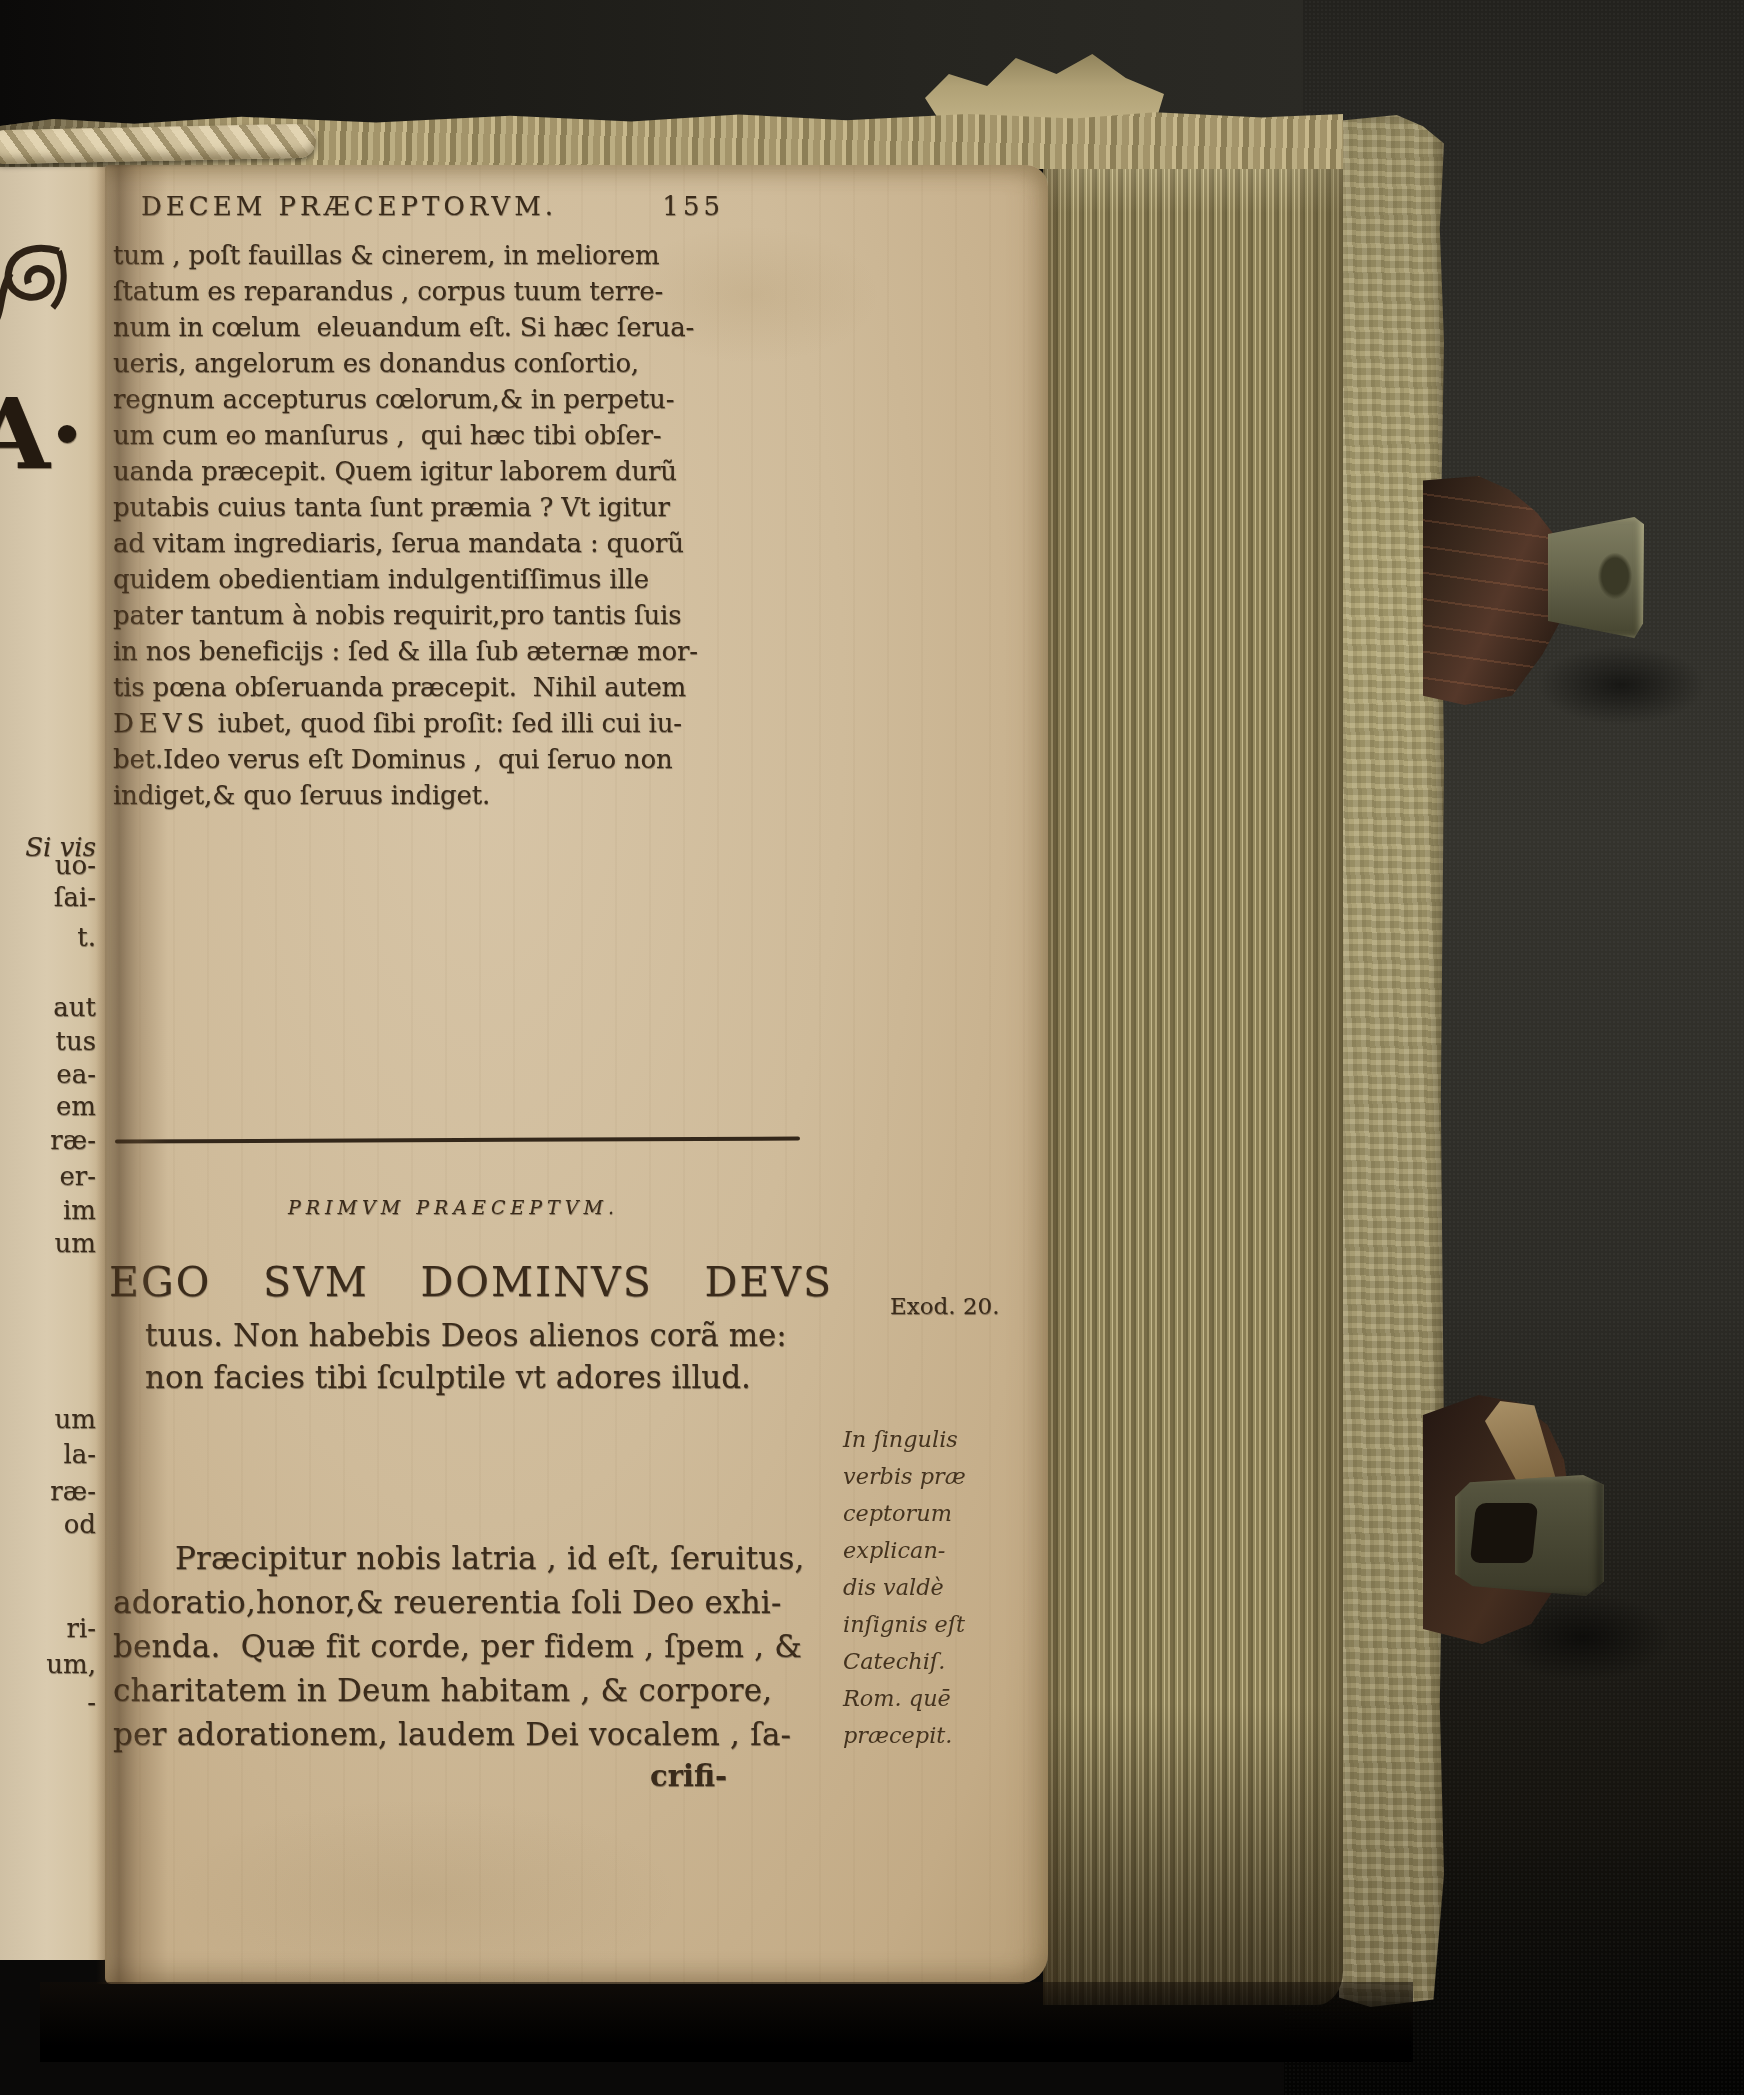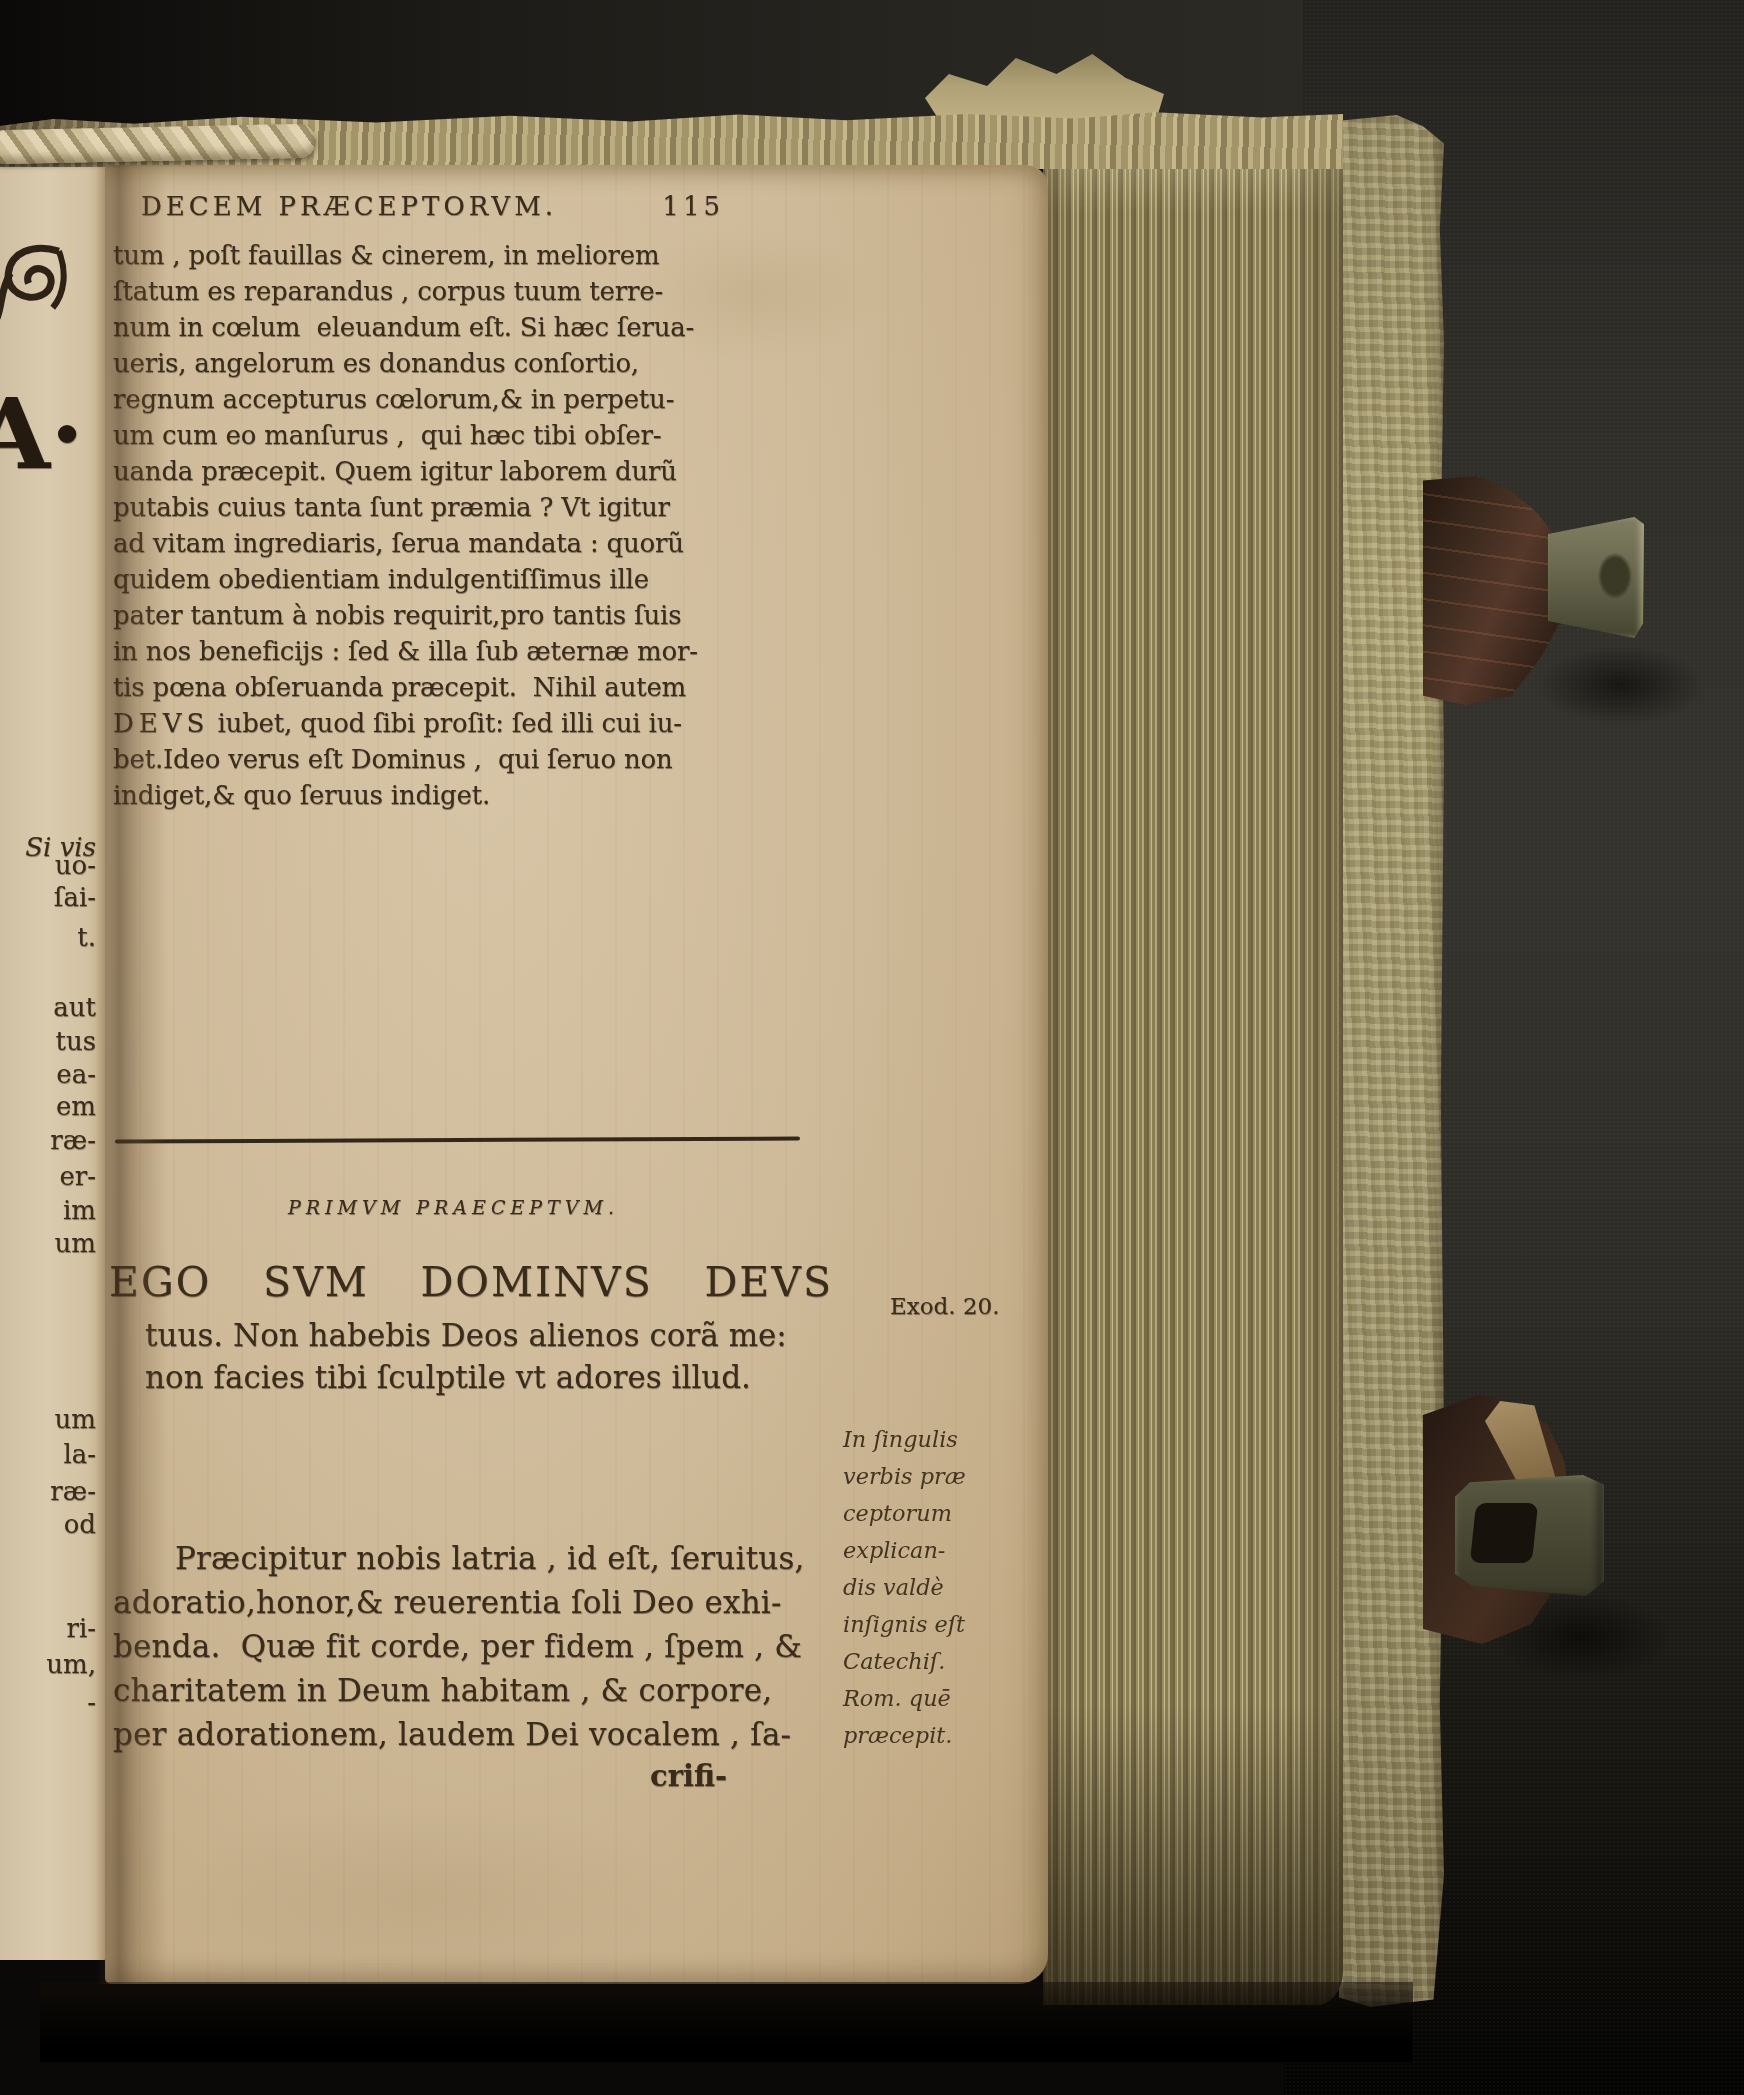--- a/index.html
+++ b/index.html
@@ -173,7 +173,7 @@
 
     <div class="abs header-row ink">
       <span>DECEM PRÆCEPTORVM.</span>
-      <span>115</span>
+      <span>155</span>
     </div>
 
     <div class="abs par1 ink">

